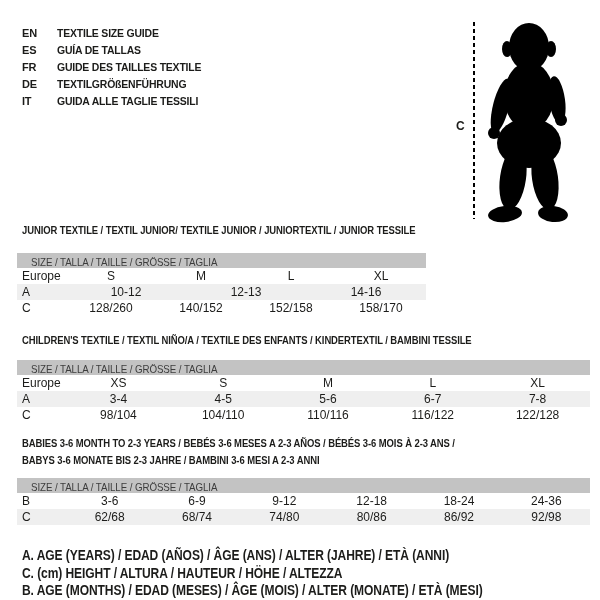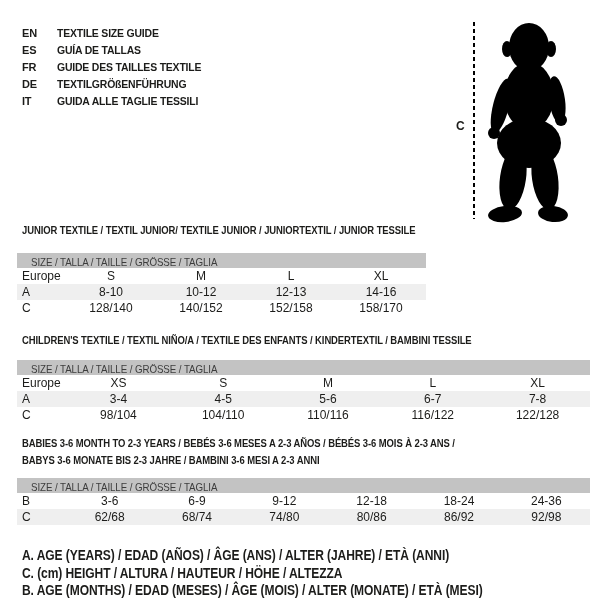--- a/index.html
+++ b/index.html
@@ -104,7 +104,6 @@
     </div>
     <div class="trow alt">
       <span class="tlabel">A</span>
-      <span class="tcell">8-10</span>
       <span class="tcell">10-12</span>
       <span class="tcell">12-13</span>
       <span class="tcell">14-16</span>

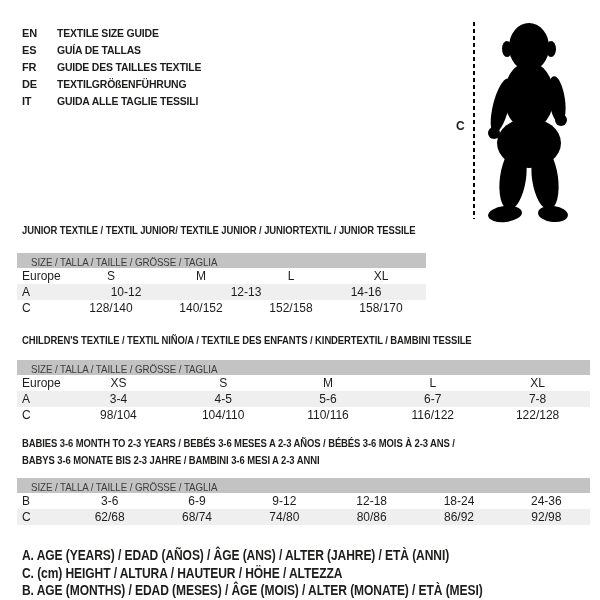--- a/index.html
+++ b/index.html
@@ -110,7 +110,7 @@
     </div>
     <div class="trow">
       <span class="tlabel">C</span>
-      <span class="tcell">128/140</span>
+      <span class="tcell">128/260</span>
       <span class="tcell">140/152</span>
       <span class="tcell">152/158</span>
       <span class="tcell">158/170</span>

